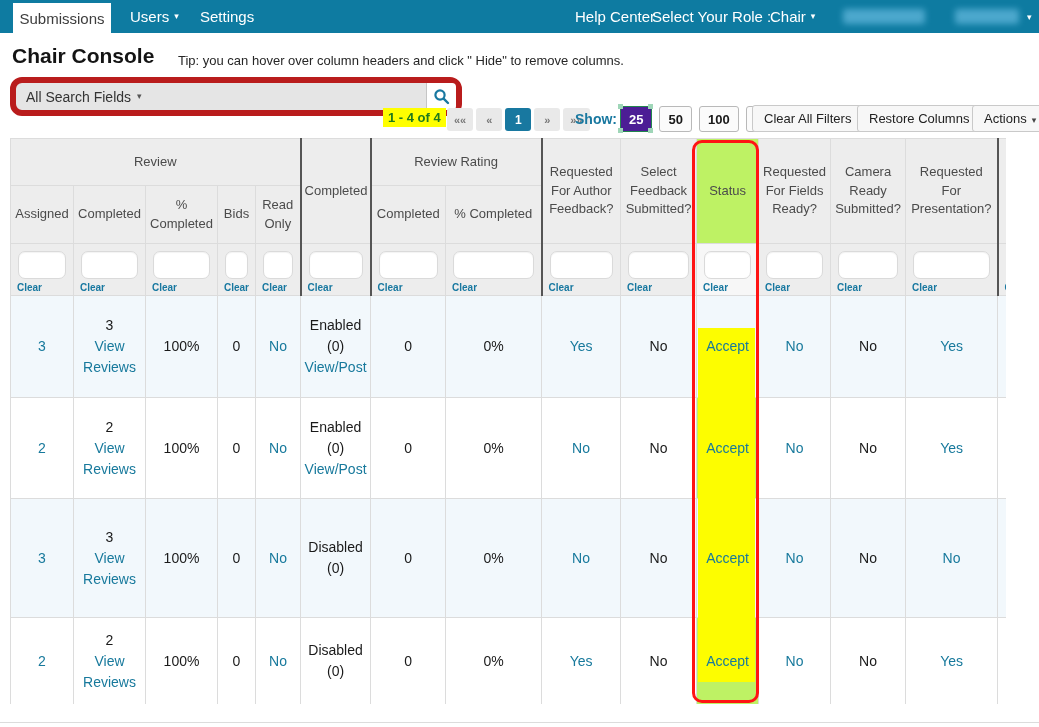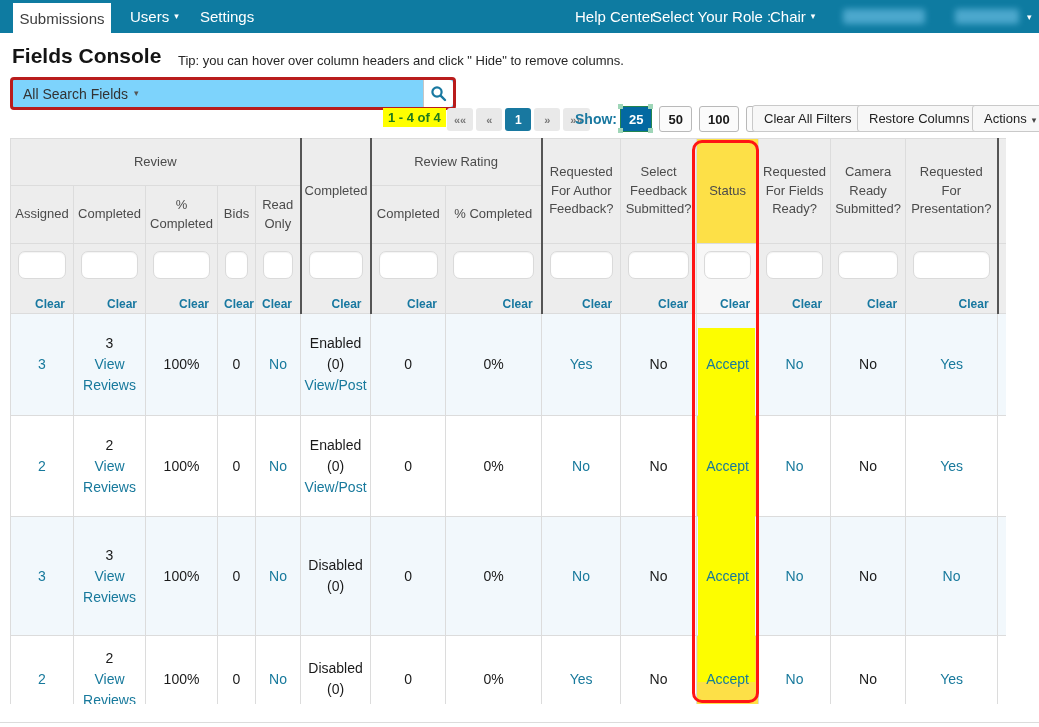--- a/index.html
+++ b/index.html
@@ -107,7 +107,7 @@
   <div class="nav-caret-end">▾</div>
 </div>
 
-<div class="title">Fields Console</div>
+<div class="title">Chair Console</div>
 <div class="tip">Tip: you can hover over column headers and click " Hide" to remove columns.</div>
 
 <div class="searchbar">

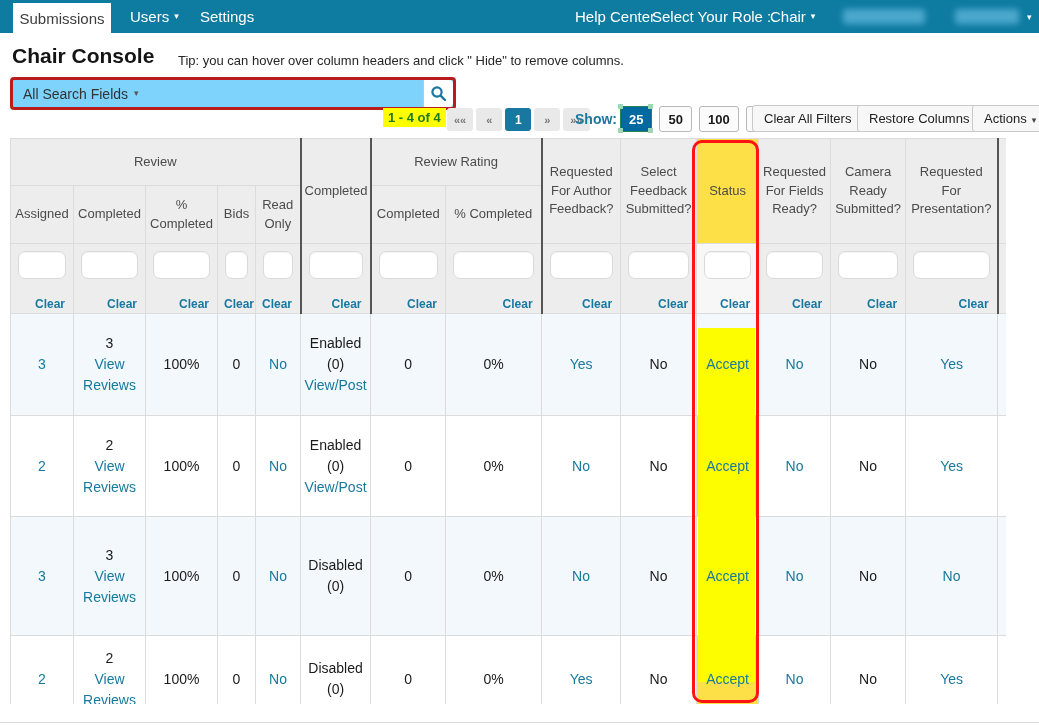--- a/index.html
+++ b/index.html
@@ -23,7 +23,7 @@
   .tip{position:absolute;left:178px;top:53px;font-size:13px;color:#262626}
   
   .searchbar{position:absolute;left:10px;top:77px;width:440px;height:27px;
-      border:3px solid #b91c1c;border-radius:4px;background:#7dd3fc}
+      border:6px solid #b91c1c;border-radius:12px;background:#e5e5e5}
   .sel{position:absolute;left:10px;top:0;height:27px;display:flex;align-items:center;gap:6px;
       font-size:14px;color:#333;cursor:pointer}
   .sel .caret{color:#555}

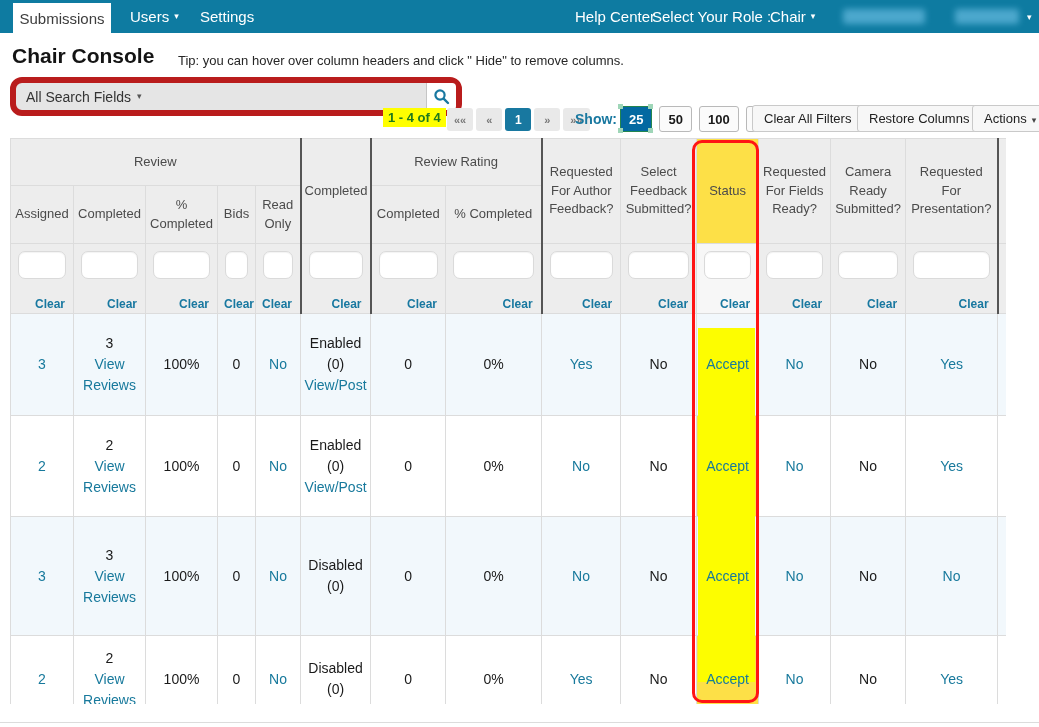--- a/index.html
+++ b/index.html
@@ -45,7 +45,7 @@
   .szbtn{min-width:30px;height:26px;background:#fbfbfb;border:1px solid #b9b9b9;border-radius:3px;
       font-size:13px;font-weight:bold;color:#191919;font-family:inherit;position:relative;
       padding:0 8px;cursor:pointer}
-  .szbtn.active{background:#0369a1;border-color:#23854f;color:#fff}
+  .szbtn.active{background:#4c1d95;border-color:#23854f;color:#fff}
   .szbtn.active::after{content:"";position:absolute;left:-3px;top:-3px;width:5px;height:5px;
       background:#9fd6b8;box-shadow:30px 0 #9fd6b8,0 24px #9fd6b8,30px 24px #9fd6b8}
   .act-btn{position:absolute;top:105px;height:27px;background:#f7f7f7;border:1px solid #c9c9c9;

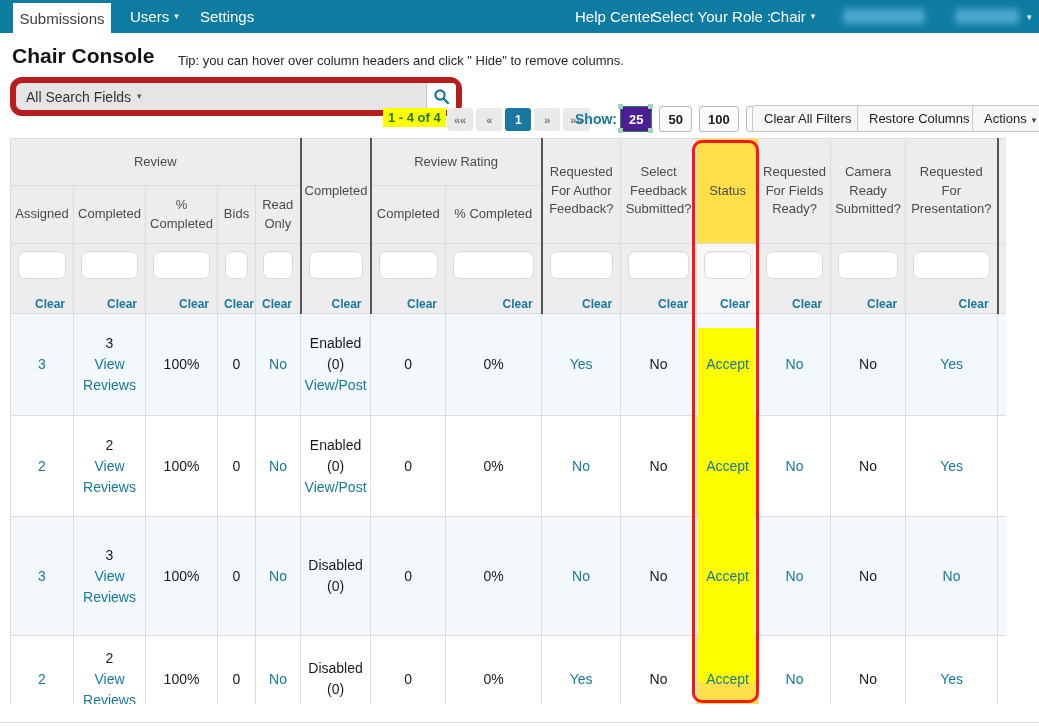--- a/index.html
+++ b/index.html
@@ -67,7 +67,7 @@
       margin:16px 2px 0 0;cursor:pointer}
   tbody td{font-size:14px;color:#1a1a1a;background:#fff;padding:2px;line-height:1.5}
   tr.stripe td{background:#f2f8fc}
-  td.status-col,th.status-col{background:#fde047}
+  td.status-col,th.status-col{background:#bef264}
   tr.filter td.status-col{background:#f7f7f7}
   .lnk{color:#17799c;text-decoration:none;cursor:pointer}
   .st{position:relative;z-index:5}

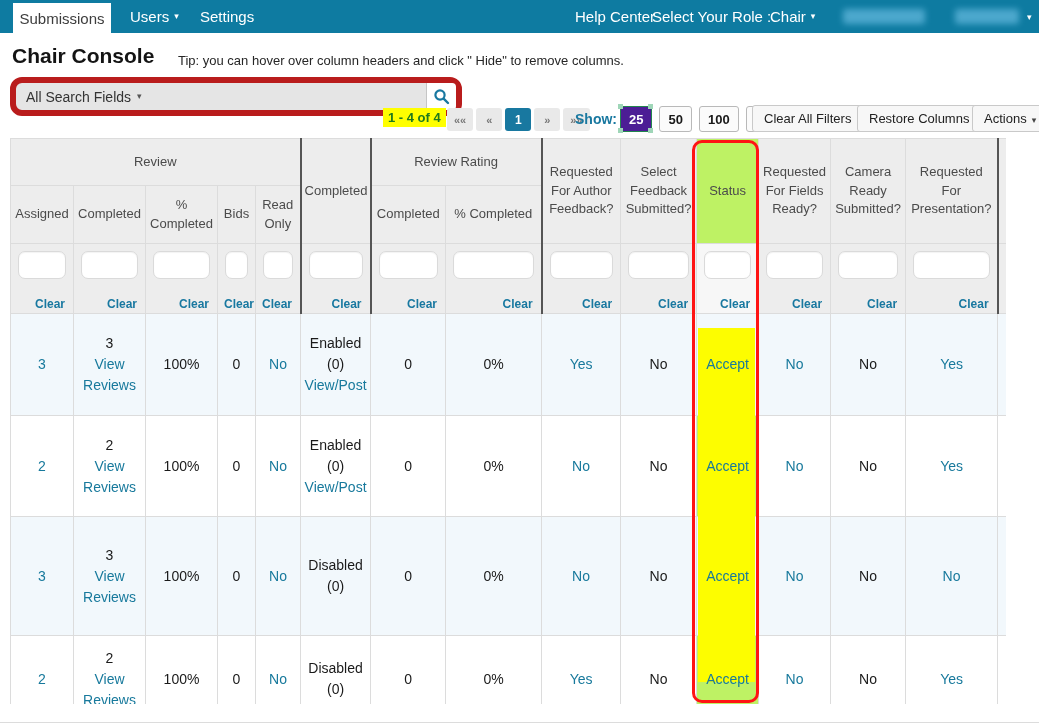--- a/index.html
+++ b/index.html
@@ -63,8 +63,8 @@
   .flt{display:block;margin:7px auto 0;width:calc(100% - 2px);height:28px;border:1px solid #dadada;
       border-radius:7px;background:#fff;box-shadow:inset 0 1px 1px rgba(0,0,0,.05);
       box-sizing:border-box;outline:none}
-  .clr{display:block;text-align:right;font-size:12px;font-weight:bold;color:#1878a0;
-      margin:16px 2px 0 0;cursor:pointer}
+  .clr{display:block;text-align:left;font-size:10px;font-weight:bold;color:#1878a0;
+      margin:1px 2px 0 0;cursor:pointer}
   tbody td{font-size:14px;color:#1a1a1a;background:#fff;padding:2px;line-height:1.5}
   tr.stripe td{background:#f2f8fc}
   td.status-col,th.status-col{background:#bef264}

